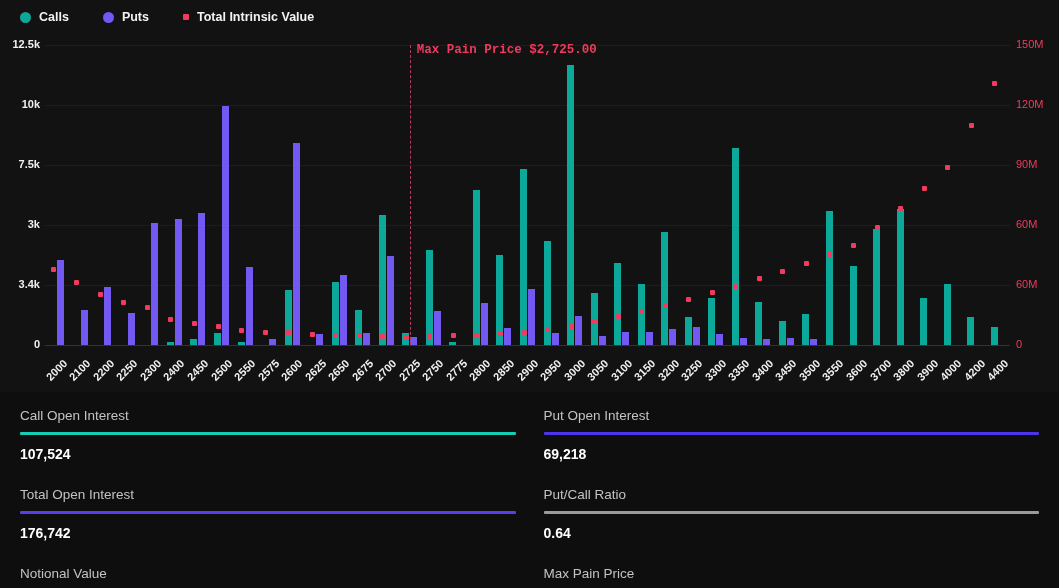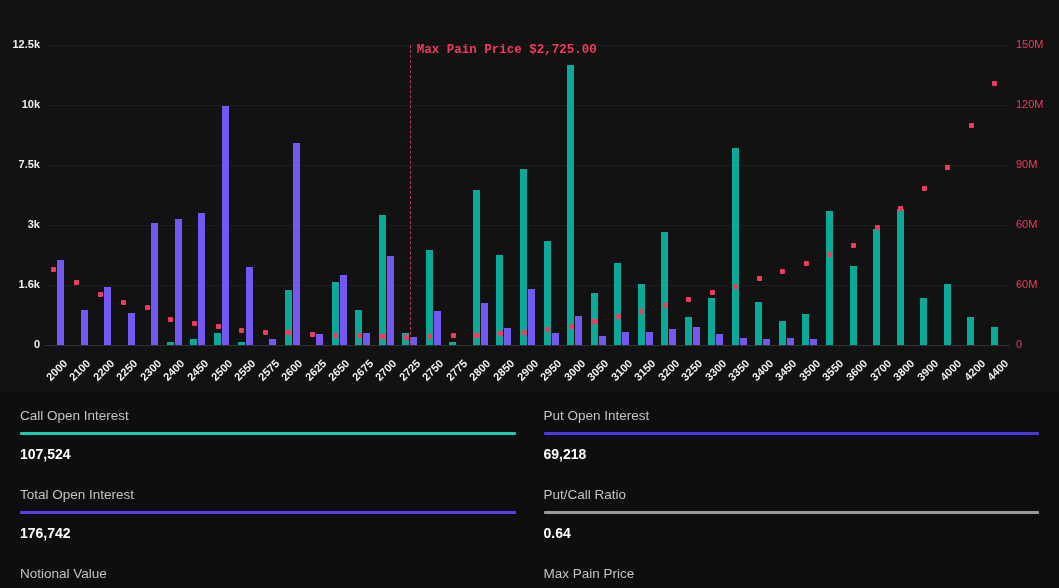--- a/index.html
+++ b/index.html
@@ -39,6 +39,20 @@
 <body>
 
 <div class="chart-wrap">
+  <div class="legend">
+    <div class="legend-item">
+      <span class="legend-dot" id="lg0" style="background: rgb(12, 169, 155);"></span>
+      <span class="legend-label">Calls</span>
+    </div>
+    <div class="legend-item">
+      <span class="legend-dot" id="lg1" style="background: rgb(116, 88, 242);"></span>
+      <span class="legend-label">Puts</span>
+    </div>
+    <div class="legend-item">
+      <span class="legend-sq" id="lg2" style="background: rgb(242, 58, 95);"></span>
+      <span class="legend-label">Total Intrinsic Value</span>
+    </div>
+  </div>
 
   <div class="plot" id="plot">
       <div class="gridline zero" style="top: 300px;"></div>

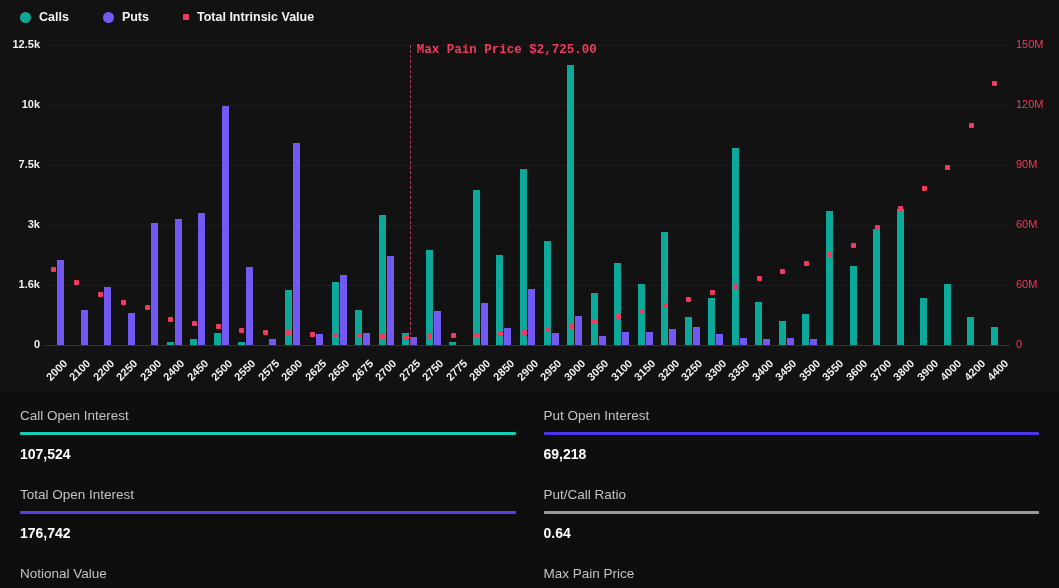--- a/index.html
+++ b/index.html
@@ -173,7 +173,7 @@
     </div>
   <div id="yticksL">
       <span class="ytick-left" style="top: 338px;">0</span>
-      <span class="ytick-left" style="top: 278px;">1.6k</span>
+      <span class="ytick-left" style="top: 278px;">3.4k</span>
       <span class="ytick-left" style="top: 218px;">3k</span>
       <span class="ytick-left" style="top: 158px;">7.5k</span>
       <span class="ytick-left" style="top: 98px;">10k</span>

